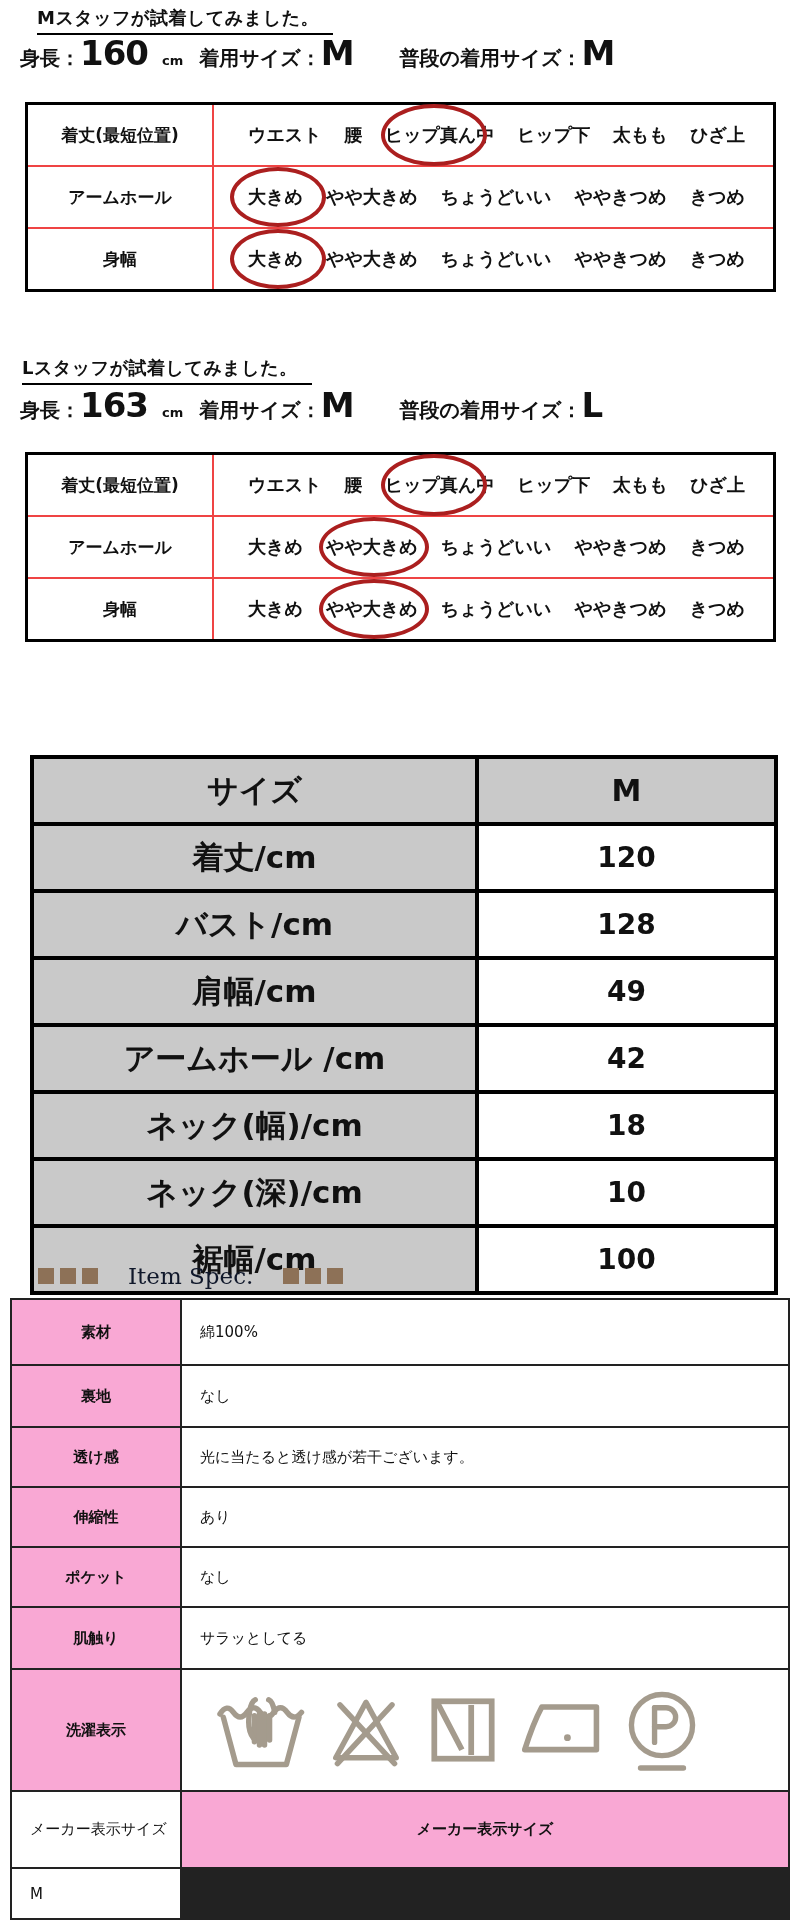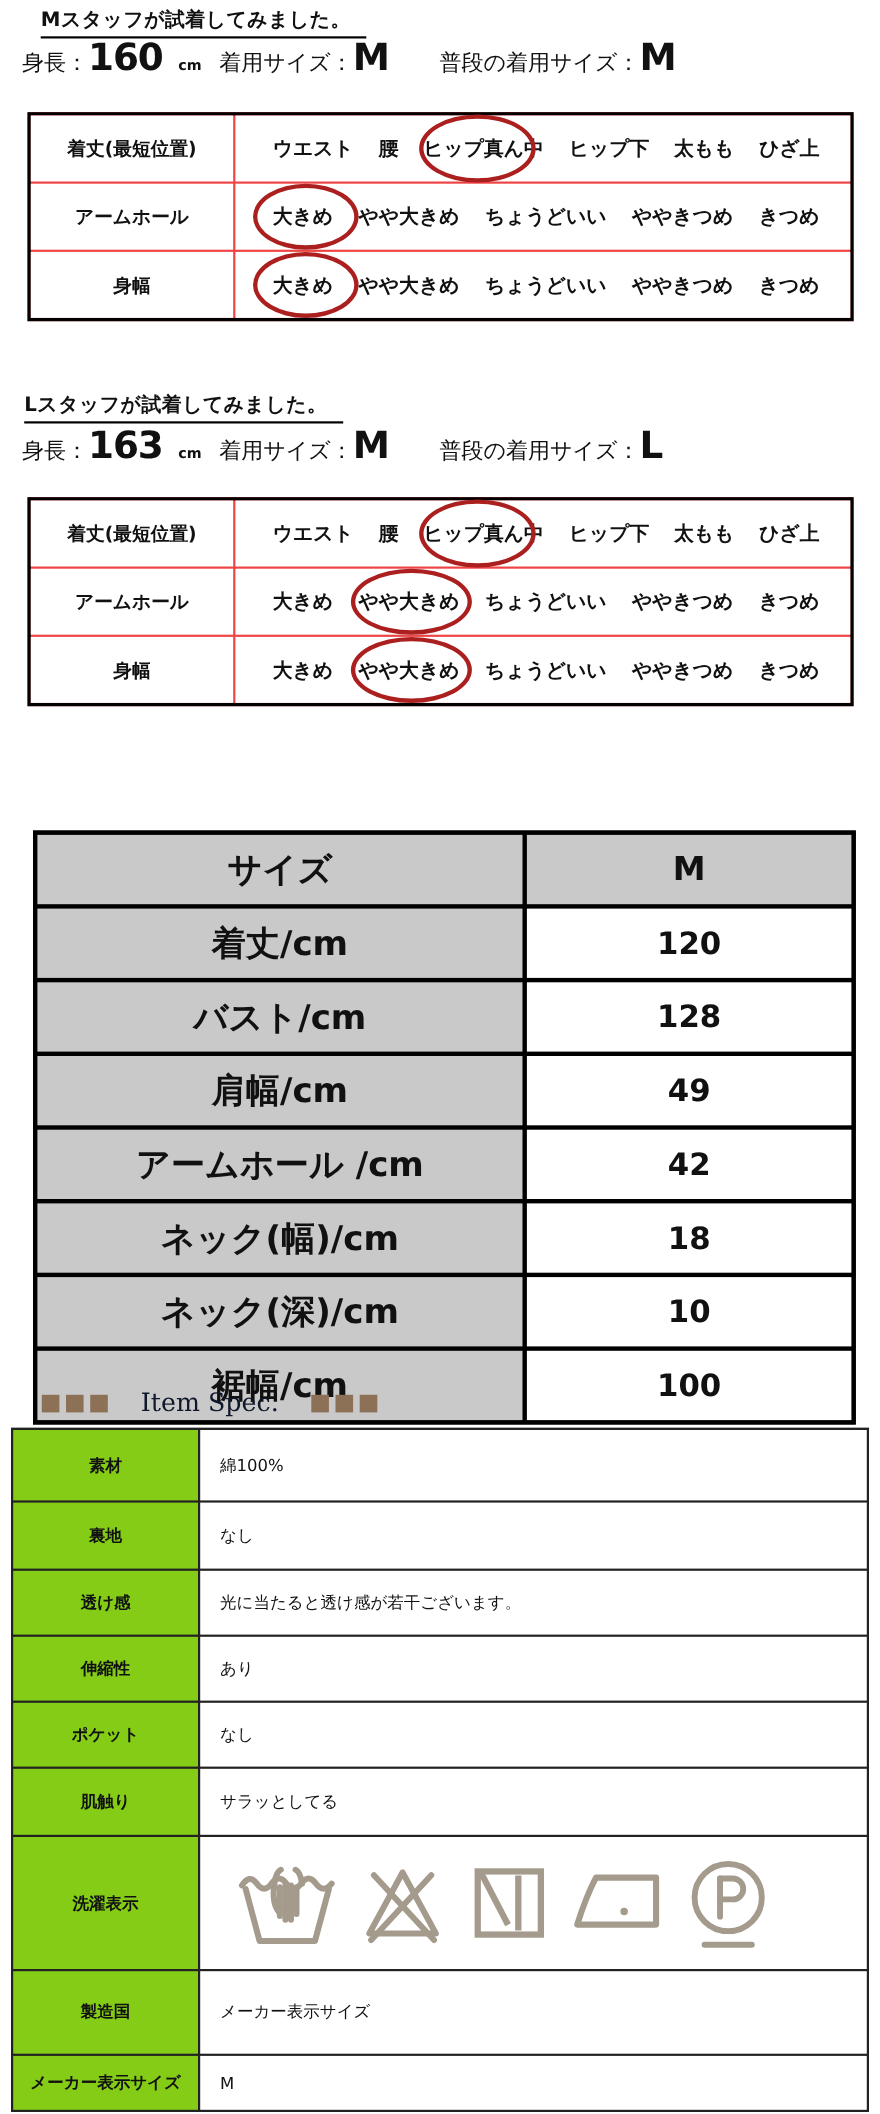--- a/index.html
+++ b/index.html
@@ -13,7 +13,7 @@
 
   
   .stats{display:flex;align-items:baseline;}
-  .st-label{font-size:20px;font-weight:normal;}
+  .st-label{font-size:20px;font-weight:bold;}
   .st-big{font-size:34px;font-weight:bold;line-height:1;letter-spacing:-1px;}
   .st-unit{font-size:13px;font-weight:bold;margin-left:14px;}
   .gap-a{margin-left:16px;}

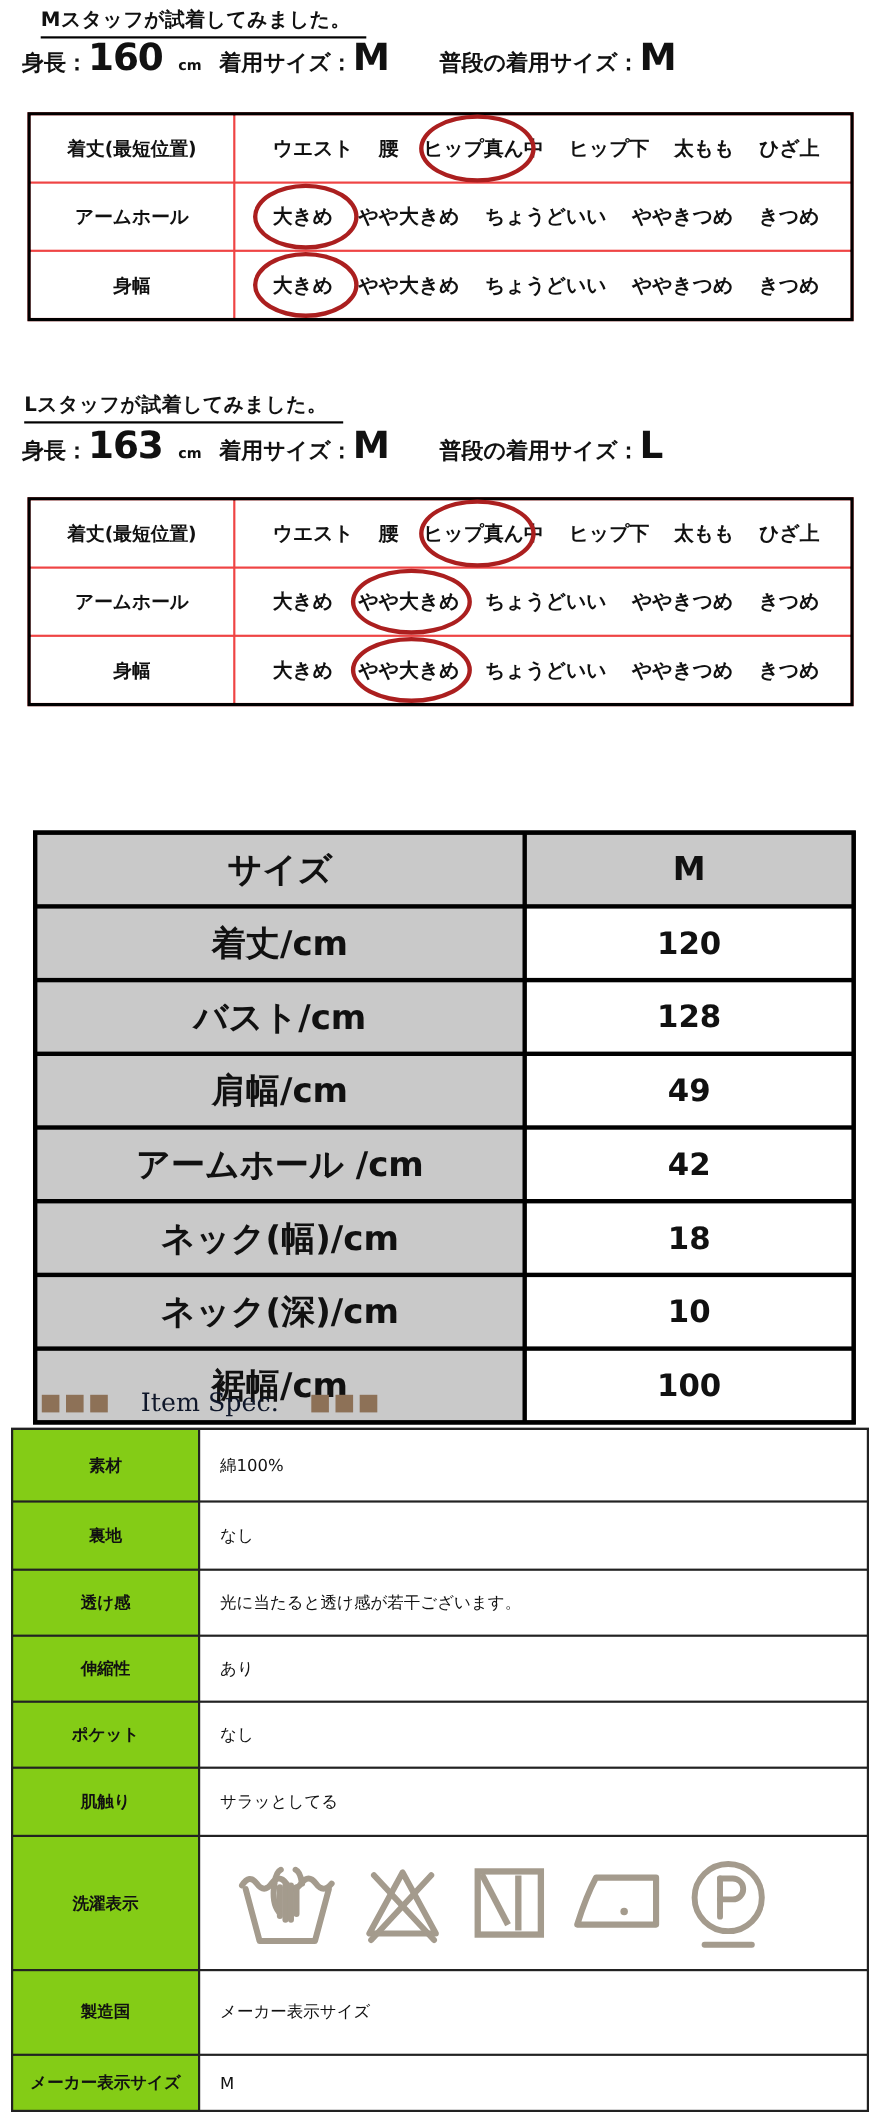--- a/index.html
+++ b/index.html
@@ -52,7 +52,7 @@
   .spec-table{display:grid;grid-template-columns:168px 1fr;
               grid-template-rows:64px 60px 58px 58px 58px 60px 120px 75px 49px;
               gap:2px;background:#222;border:2px solid #222;width:780px;box-sizing:border-box;}
-  .sp-label{background:#84cc16;display:flex;align-items:center;justify-content:center;
+  .sp-label{background:#f9a8d4;display:flex;align-items:center;justify-content:center;
             font-size:15px;font-weight:bold;text-align:center;}
   .sp-value{background:#fff;display:flex;align-items:center;padding-left:18px;font-size:15px;}
   .icons-row{gap:12px;padding-left:32px;}

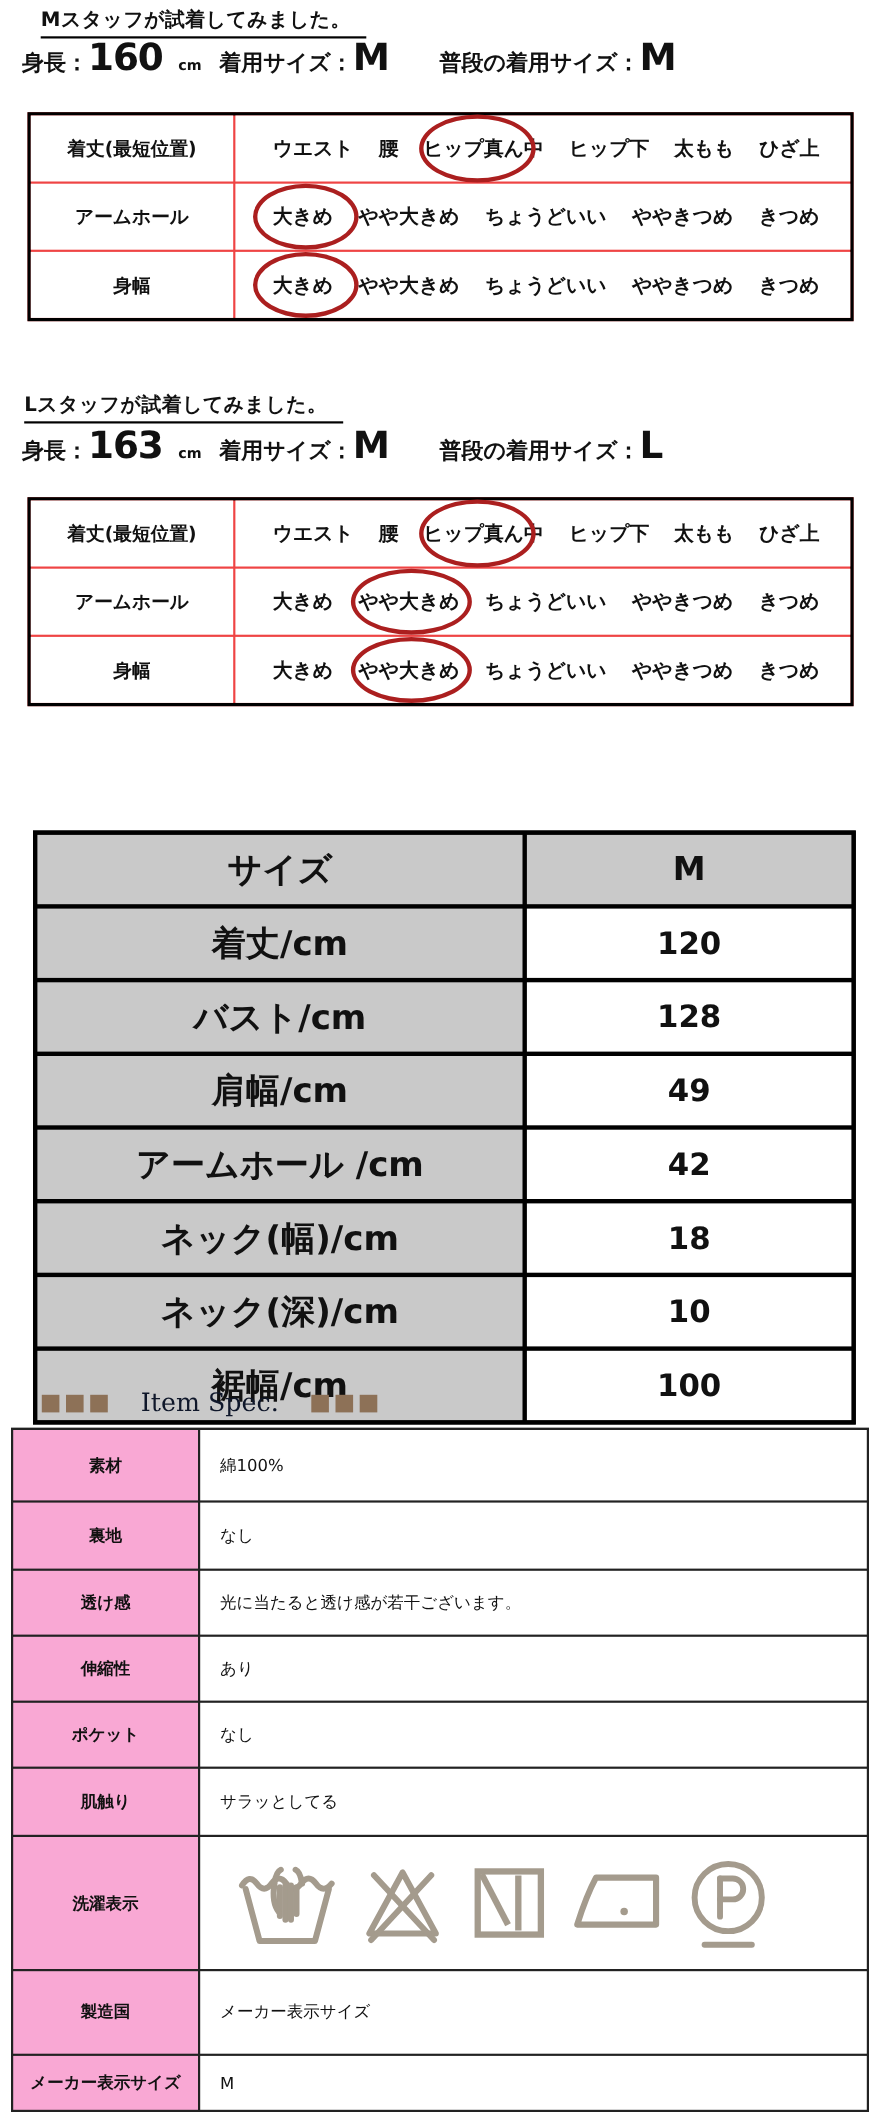--- a/index.html
+++ b/index.html
@@ -235,7 +235,6 @@
       </svg>
     </div>
 
-    <div class="sp-label">製造国</div>
     <div class="sp-value">メーカー表示サイズ</div>
     <div class="sp-label">メーカー表示サイズ</div>
     <div class="sp-value">M</div>

